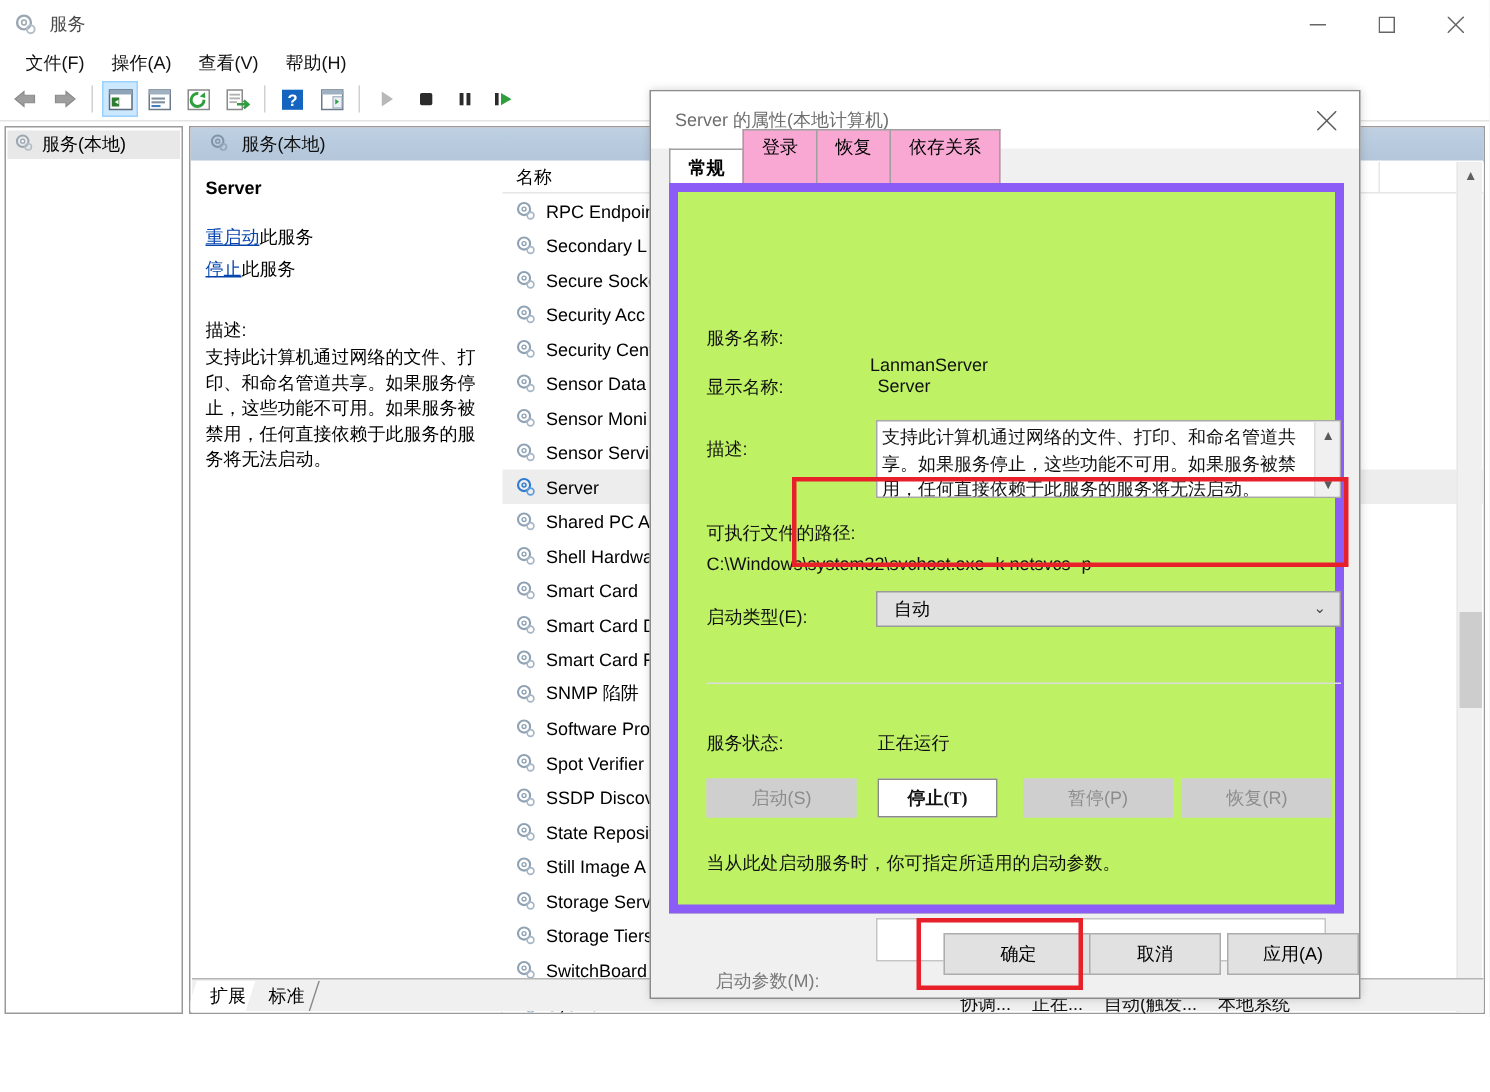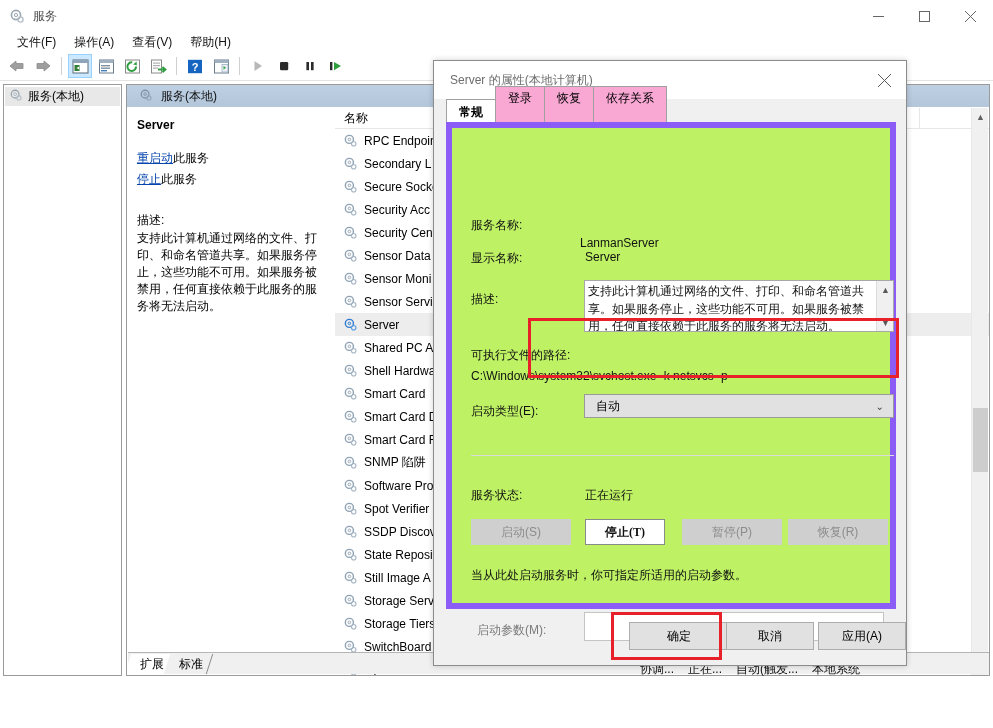--- a/index.html
+++ b/index.html
@@ -782,7 +782,7 @@
 
       <div class="fvalue" style="left:19px; top:439px;">当从此处启动服务时，你可指定所适用的启动参数。</div>
 
-      <div class="flabel" style="left:25px; top:494px; color:#7a7a7a;">启动参数(M):</div>
+      <div class="flabel" style="left:25px; top:518px; color:#7a7a7a;">启动参数(M):</div>
       <div class="tbox" style="left:132px; top:484px; width:300px; height:29px;"></div>
     </div>
 

